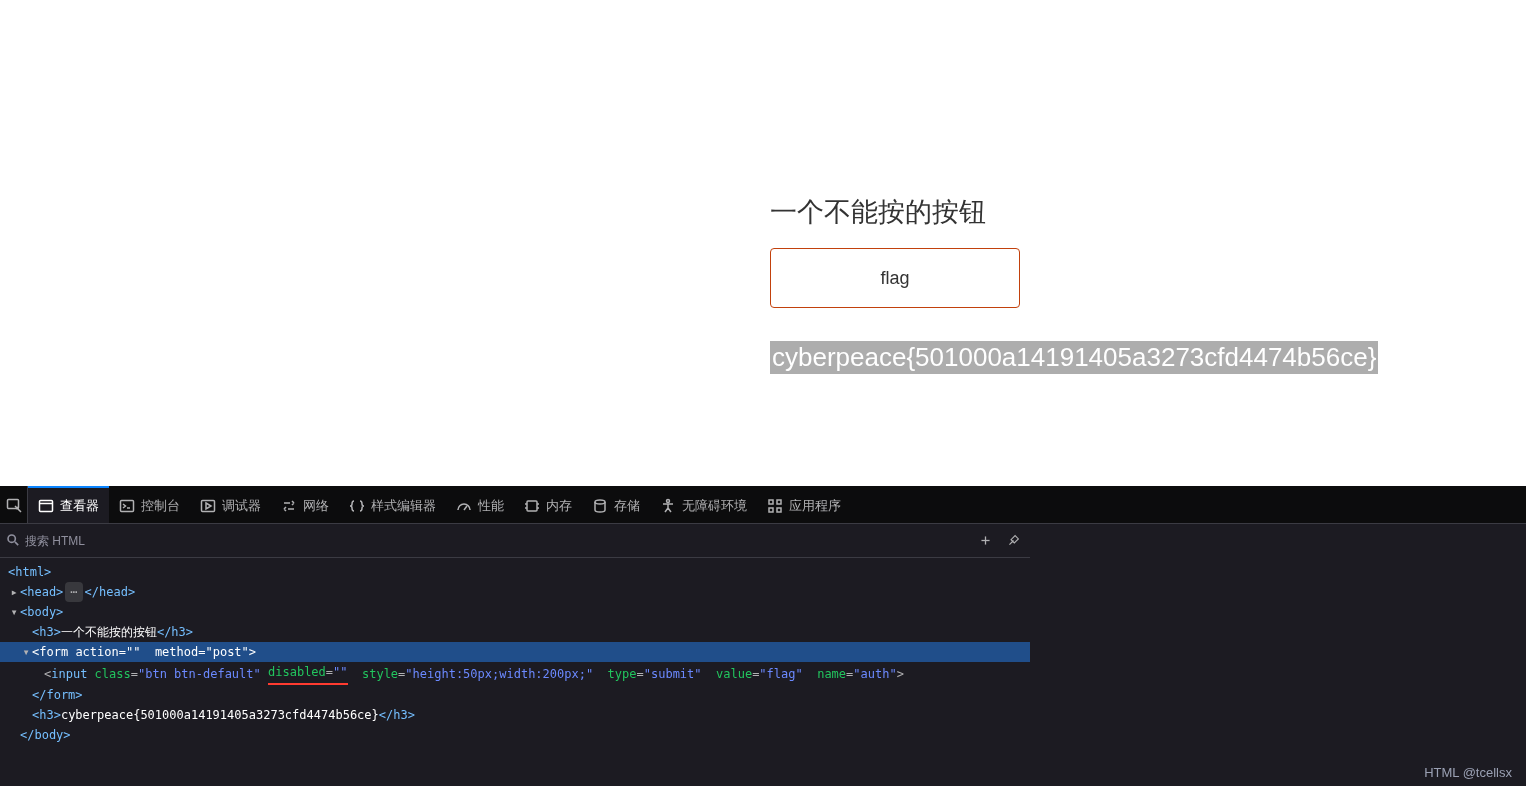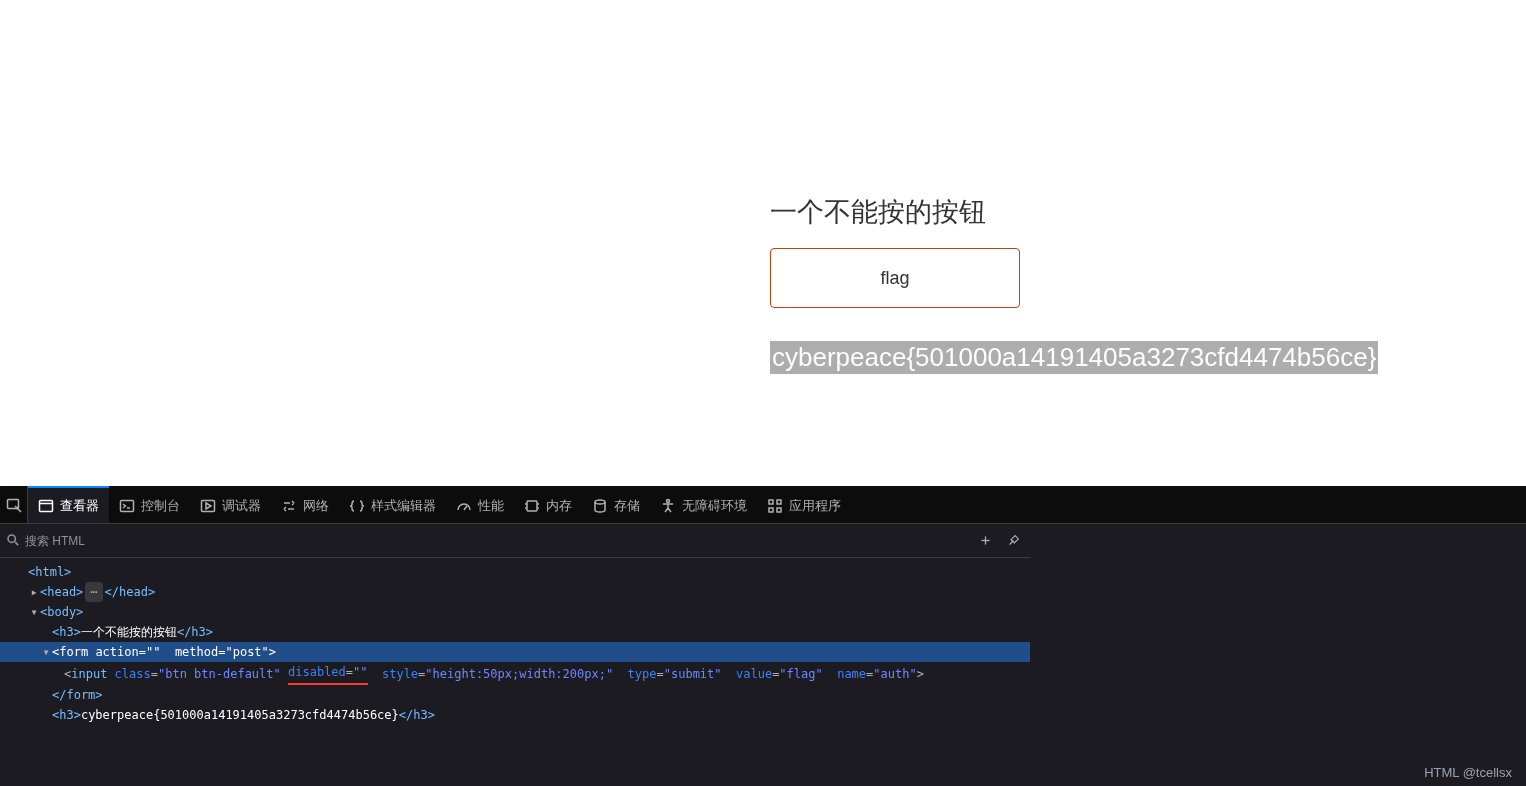--- a/index.html
+++ b/index.html
@@ -63,7 +63,7 @@
     position:relative;
     width:1030px; 
   }
-  .row{ padding:0 22px; white-space:pre; display:flex; align-items:center;}
+  .row{ padding:0 2px; white-space:pre; display:flex; align-items:center;}
   .row .ind{ display:inline-block; }
   .tw{ display:inline-block; width:12px; text-align:center; color:#b1b1b3; cursor:pointer;}
   .tag   { color:#75bfff; }

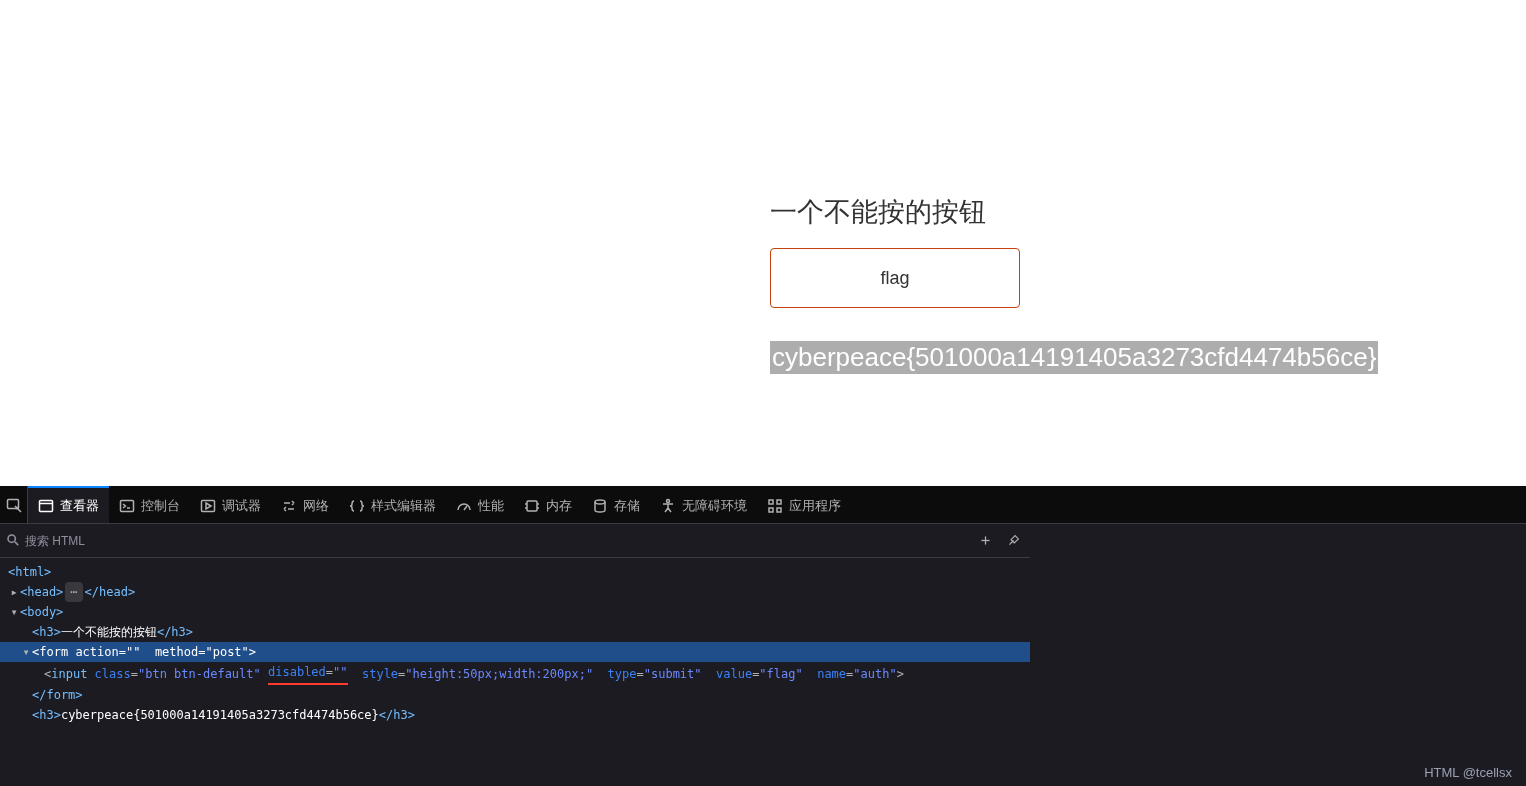--- a/index.html
+++ b/index.html
@@ -67,7 +67,7 @@
   .row .ind{ display:inline-block; }
   .tw{ display:inline-block; width:12px; text-align:center; color:#b1b1b3; cursor:pointer;}
   .tag   { color:#75bfff; }
-  .attr  { color:#3b82f6; }
+  .attr  { color:#22c55e; }
   .val   { color:#6b89ff; }
   .txt   { color:#fff; }
   .ellips{ background:#38383d; color:#b1b1b3; padding:0 5px; border-radius:4px; margin:0 2px;}

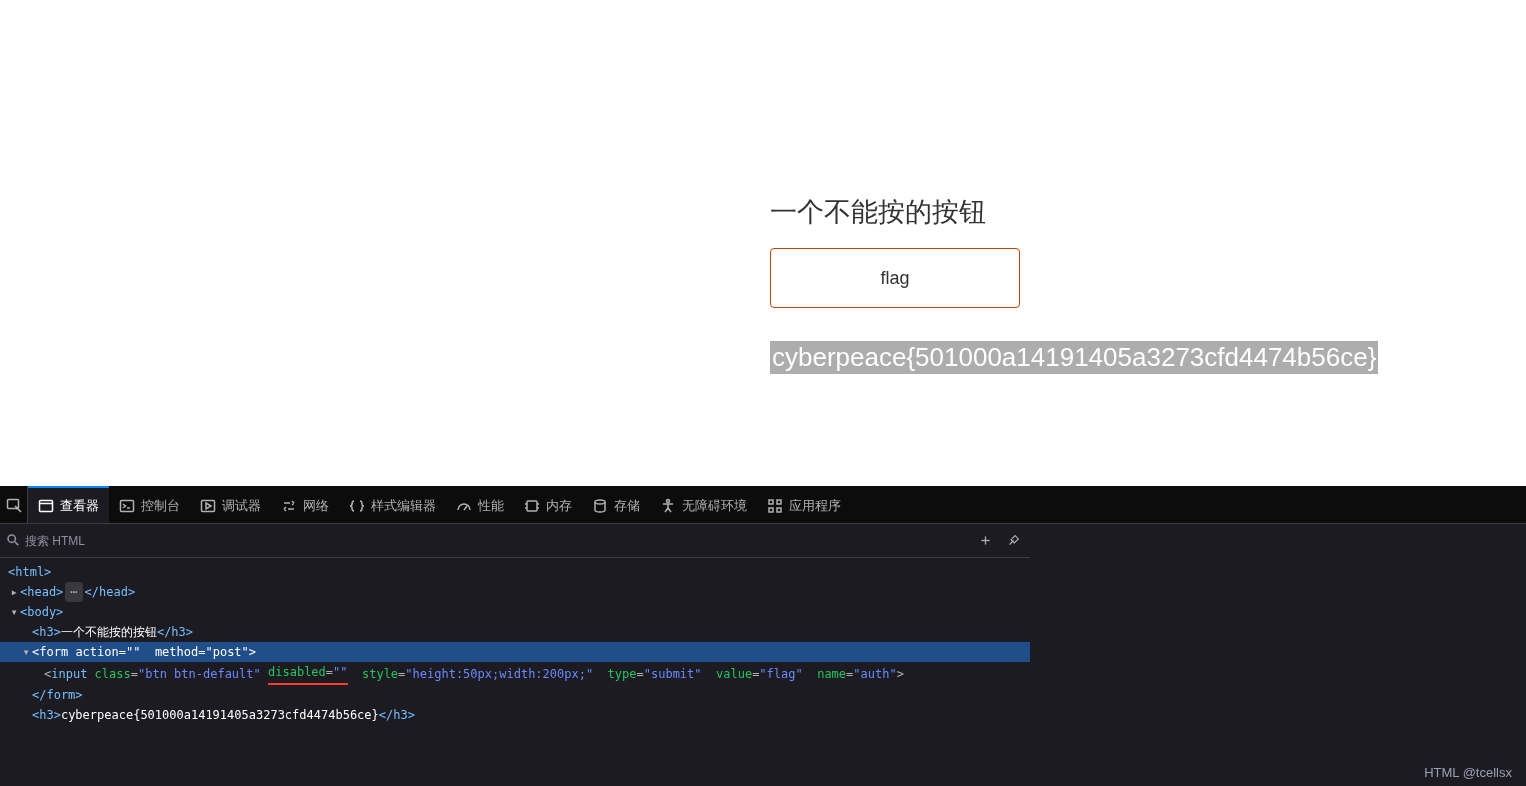--- a/index.html
+++ b/index.html
@@ -248,6 +248,7 @@
 
     <div class="row"><span class="ind" style="width:30px"></span><span class="tag">&lt;h3&gt;</span><span class="txt">cyberpeace{501000a14191405a3273cfd4474b56ce}</span><span class="tag">&lt;/h3&gt;</span></div>
 
+    <div class="row"><span class="ind" style="width:18px"></span><span class="tag">&lt;/body&gt;</span></div>
 
   </div>
 

